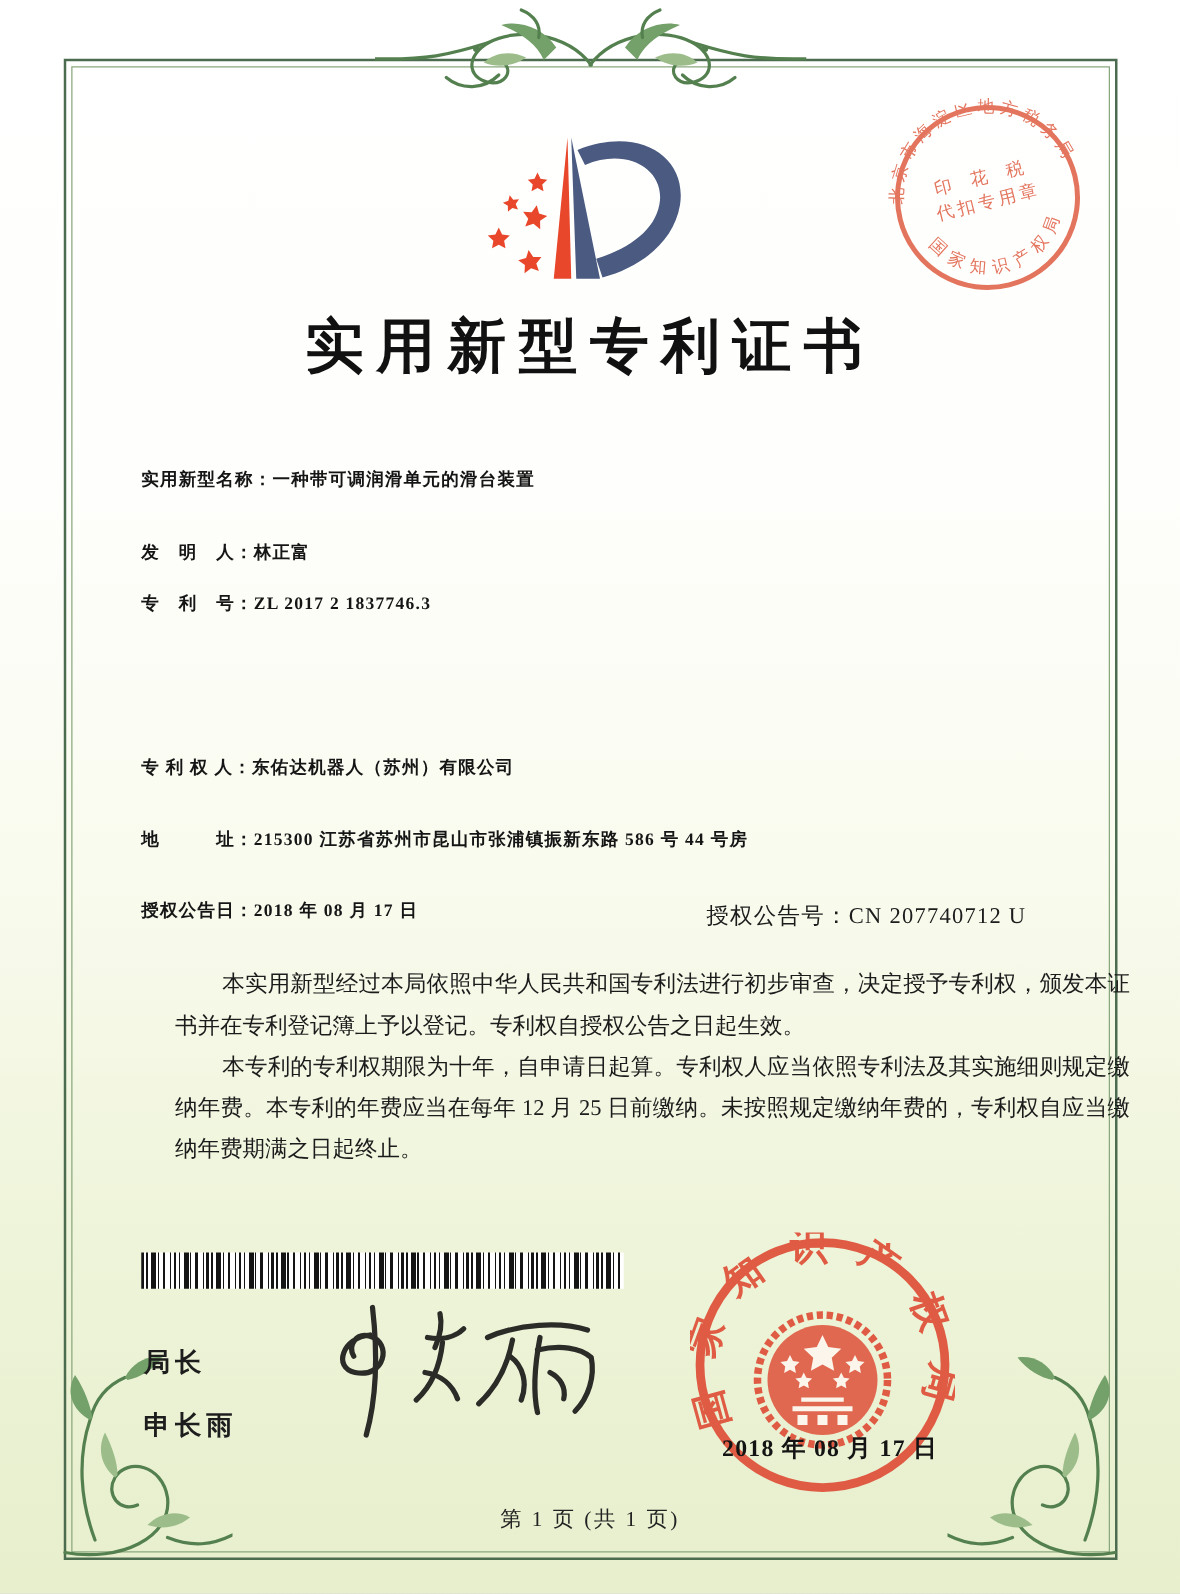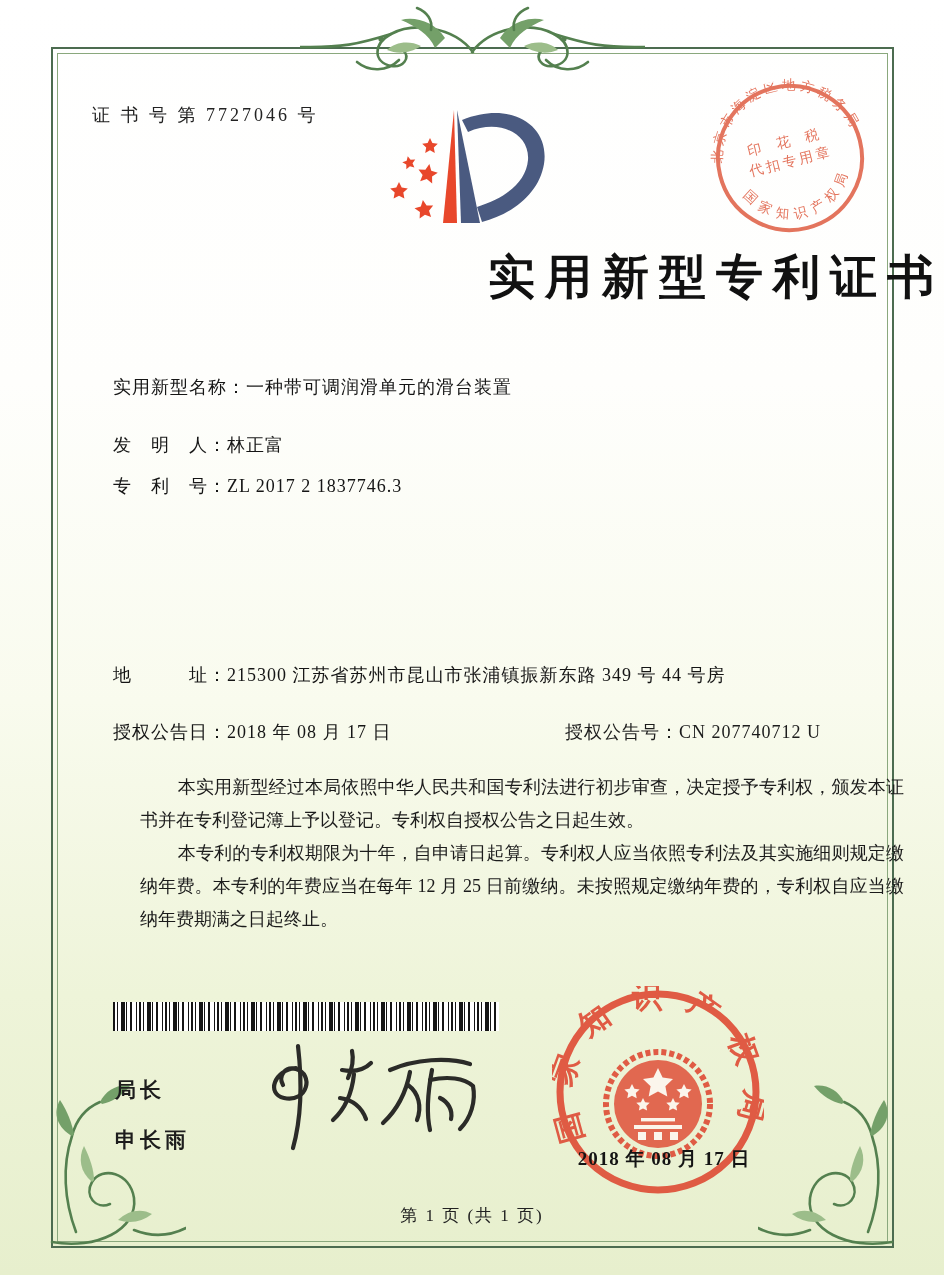--- a/index.html
+++ b/index.html
@@ -106,7 +106,6 @@
     <path class="leaf2" d="M84,142 C94,132 108,130 118,136 C108,144 96,146 84,142 Z"></path>
   </svg>
 
-  <div class="cert-no">证 书 号 第 7727046 号</div>
 
   <svg class="logo" viewBox="0 0 186 138">
     <g fill="#e8472b">

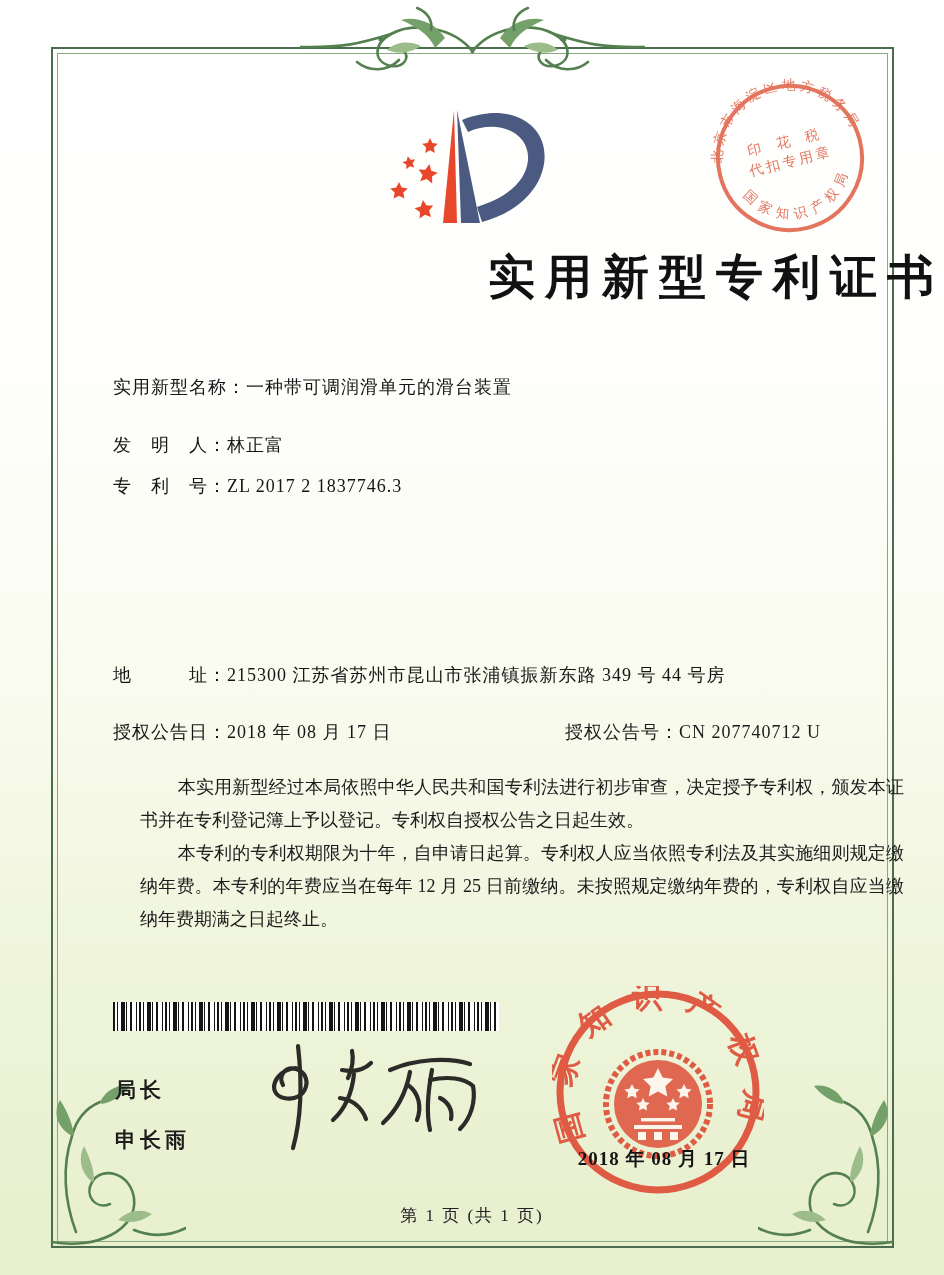--- a/index.html
+++ b/index.html
@@ -25,7 +25,7 @@
   .logo { position:absolute; left:382px; top:90px; width:186px; height:138px; }
   .tax-stamp { position:absolute; left:712px; top:80px; width:156px; height:156px;
     transform:rotate(-14deg); opacity:.88; }
-  .doc-title { position:absolute; left:0; top:246px; width:100%; text-align:right;
+  .doc-title { position:absolute; left:0; top:246px; width:100%; text-align:center;
     font-size:47px; font-weight:700; letter-spacing:10px; color:#111; }
   
   .field { position:absolute; left:113px; font-size:18px; letter-spacing:1px; color:#151515; white-space:nowrap; }

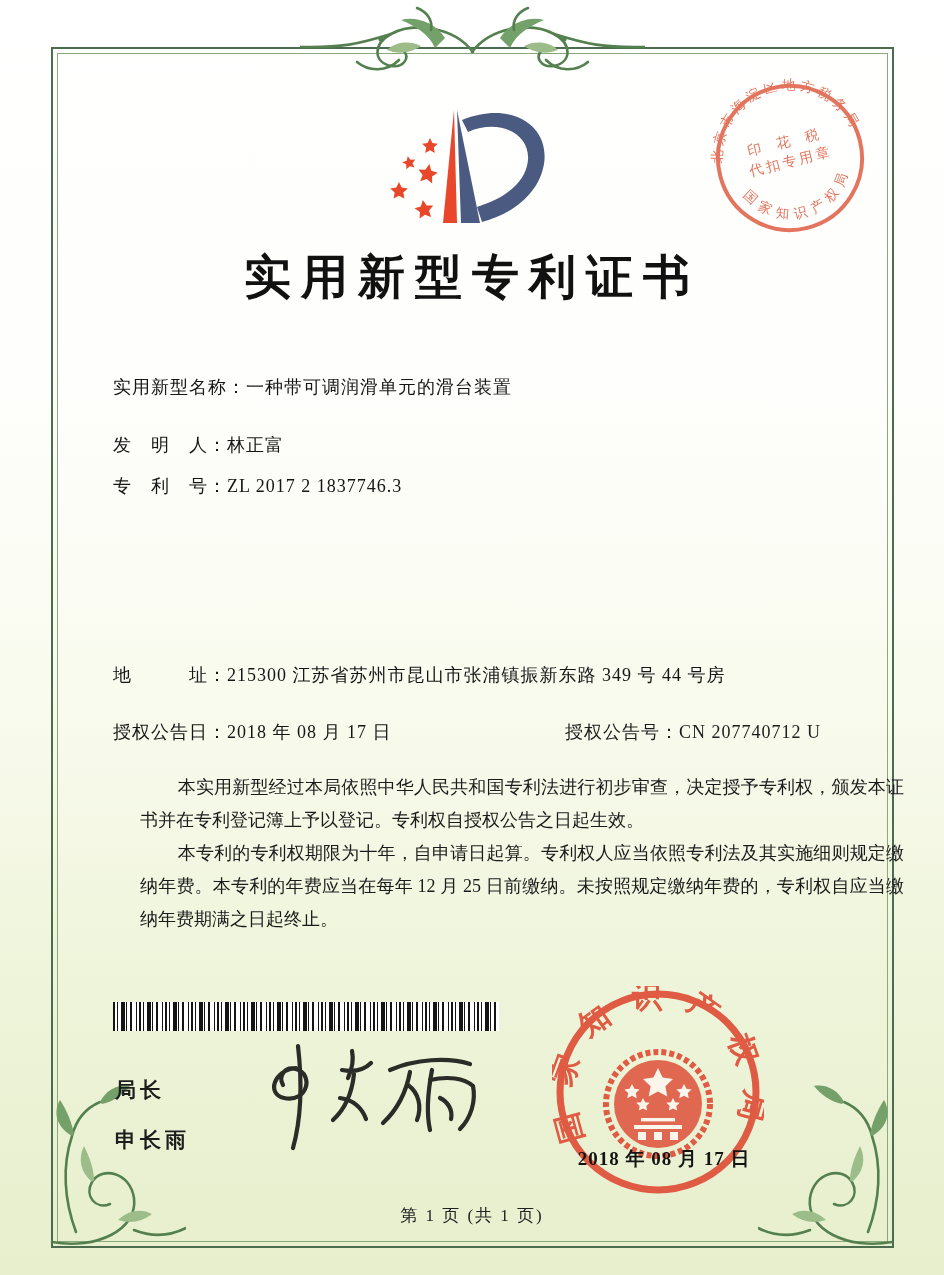--- a/index.html
+++ b/index.html
@@ -28,7 +28,7 @@
   .doc-title { position:absolute; left:0; top:246px; width:100%; text-align:center;
     font-size:47px; font-weight:700; letter-spacing:10px; color:#111; }
   
-  .field { position:absolute; left:113px; font-size:18px; letter-spacing:1px; color:#151515; white-space:nowrap; }
+  .field { position:absolute; left:113px; font-size:14px; letter-spacing:1px; color:#151515; white-space:nowrap;font-weight:bold; }
   .f-name    { top:375px; }
   .f-inv     { top:433px; }
   .f-pno     { top:474px; }

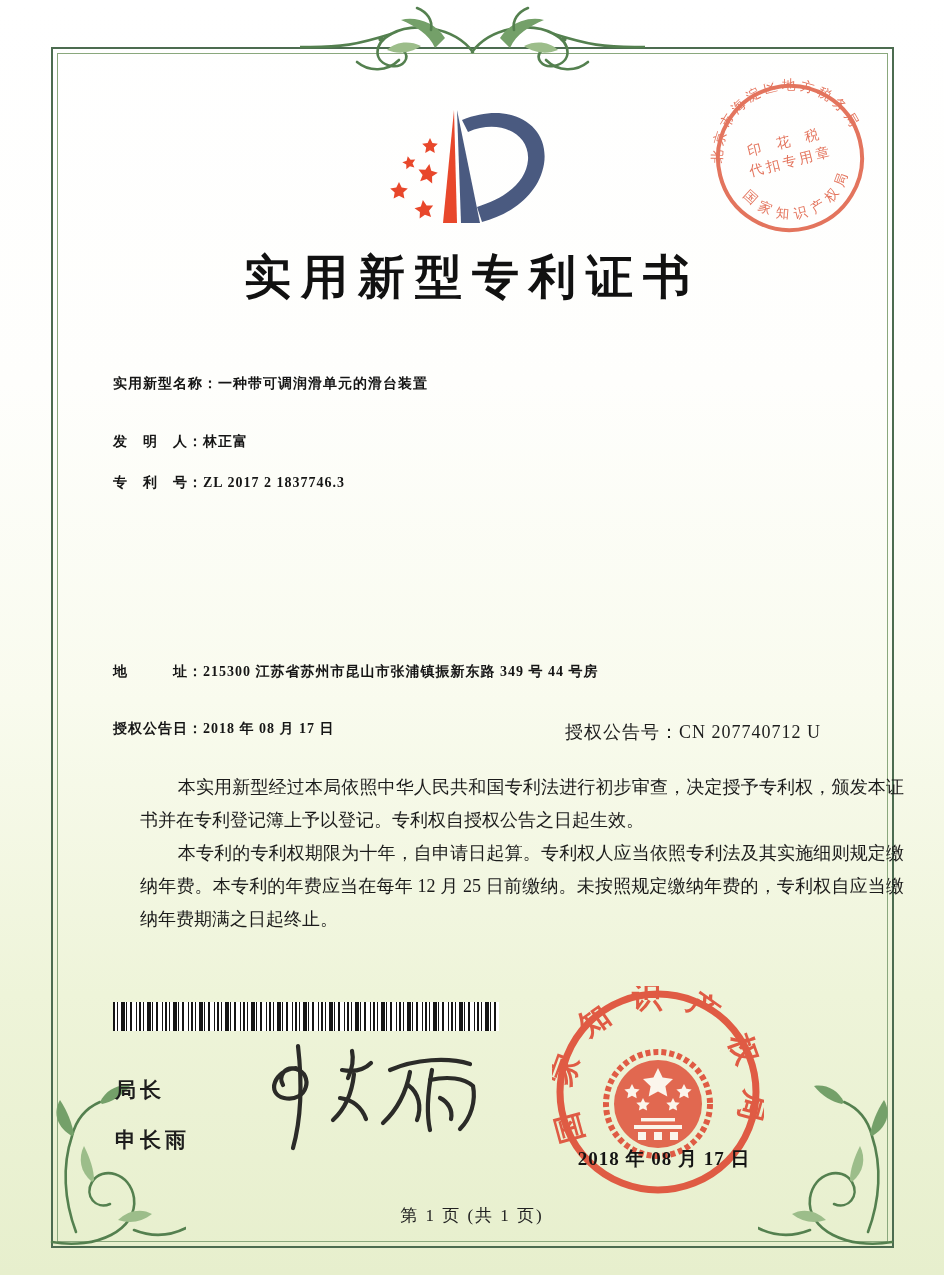--- a/index.html
+++ b/index.html
@@ -143,6 +143,7 @@
   <div class="field f-name"><span>实用新型名称：</span><span>一种带可调润滑单元的滑台装置</span></div>
   <div class="field f-inv"><span>发　明　人：</span><span>林正富</span></div>
   <div class="field f-pno"><span>专　利　号：</span><span>ZL 2017 2 1837746.3</span></div>
+  <div class="field f-owner"><span>专 利 权 人：</span><span>东佑达机器人（苏州）有限公司</span></div>
   <div class="field f-addr"><span>地　　　址：</span><span>215300 江苏省苏州市昆山市张浦镇振新东路 349 号 44 号房</span></div>
   <div class="field f-grant"><span>授权公告日：</span><span>2018 年 08 月 17 日</span></div>
   <div class="grant-no"><span>授权公告号：</span><span>CN 207740712 U</span></div>

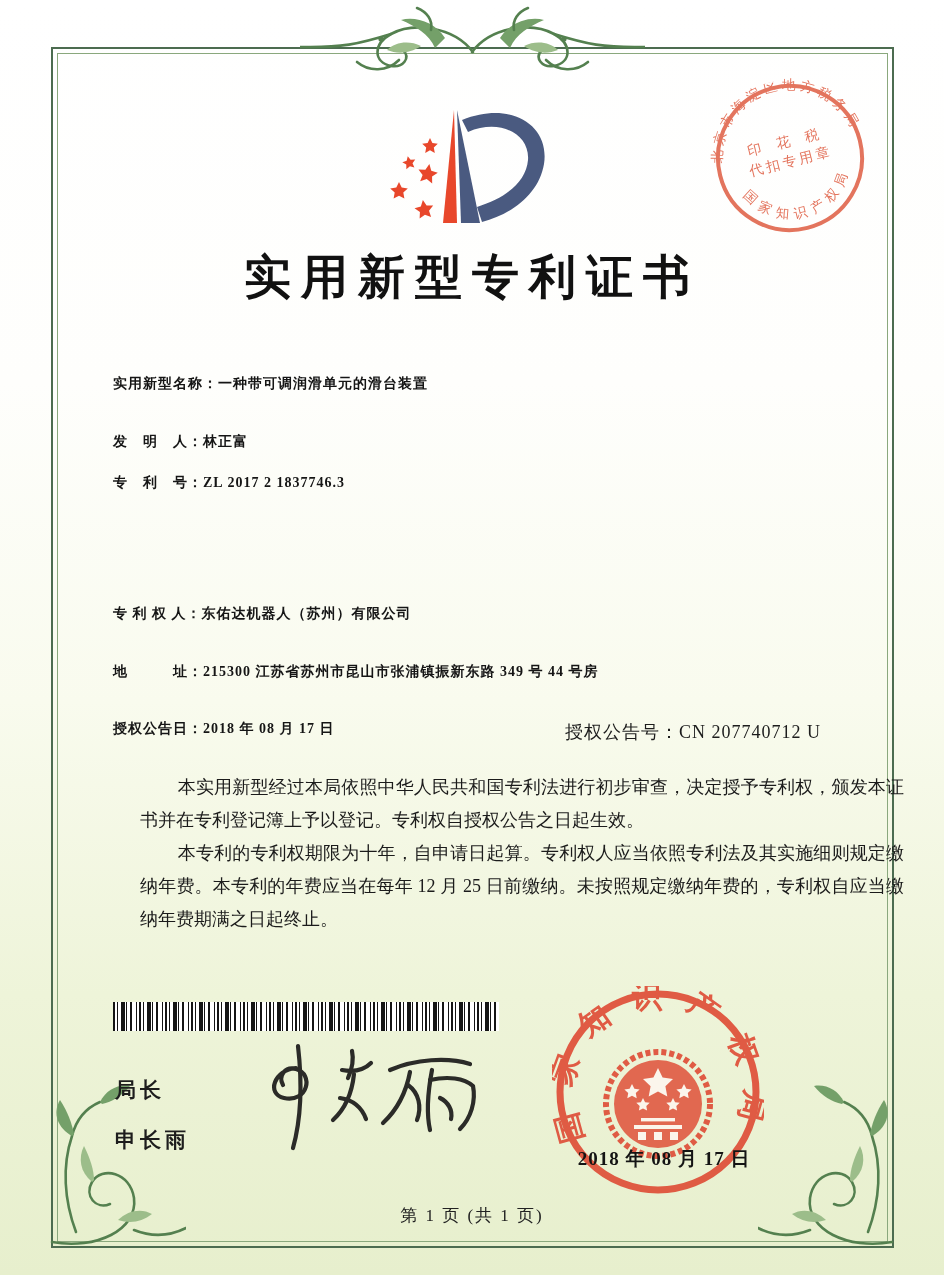--- a/index.html
+++ b/index.html
@@ -144,7 +144,7 @@
   <div class="field f-inv"><span>发　明　人：</span><span>林正富</span></div>
   <div class="field f-pno"><span>专　利　号：</span><span>ZL 2017 2 1837746.3</span></div>
   <div class="field f-owner"><span>专 利 权 人：</span><span>东佑达机器人（苏州）有限公司</span></div>
-  <div class="field f-addr"><span>地　　　址：</span><span>215300 江苏省苏州市昆山市张浦镇振新东路 349 号 44 号房</span></div>
+  <div class="field f-addr"><span>地　　　址：</span><span>215300 江苏省苏州市昆山市张浦镇振新东路 586 号 44 号房</span></div>
   <div class="field f-grant"><span>授权公告日：</span><span>2018 年 08 月 17 日</span></div>
   <div class="grant-no"><span>授权公告号：</span><span>CN 207740712 U</span></div>
 

